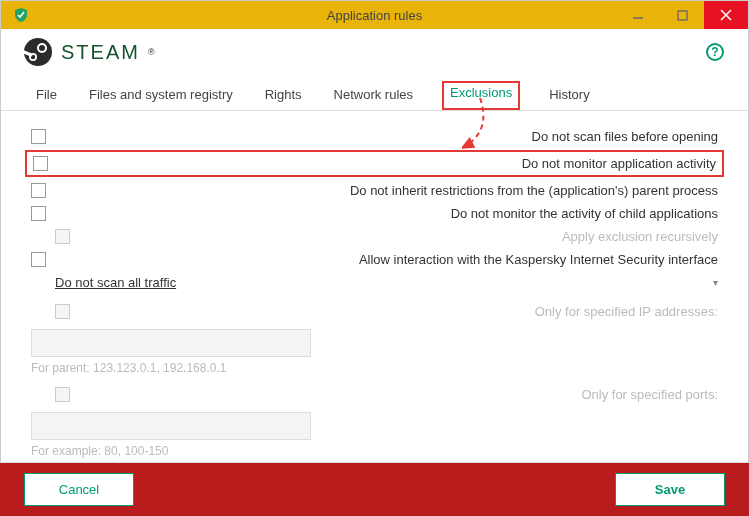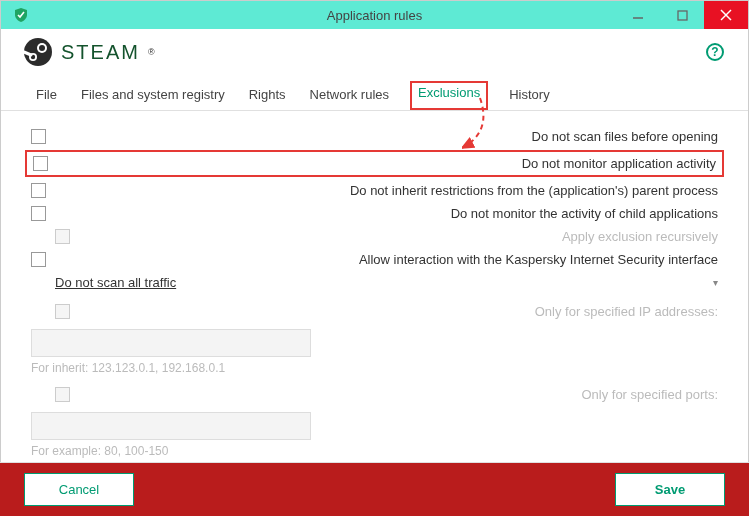--- a/index.html
+++ b/index.html
@@ -18,7 +18,7 @@
     align-items: center;
     height: 28px;
     position: relative;
-    background: #5eead4;
+    background: #eab308;
     padding-left: 6px;
   }
   .titlebar .shield {

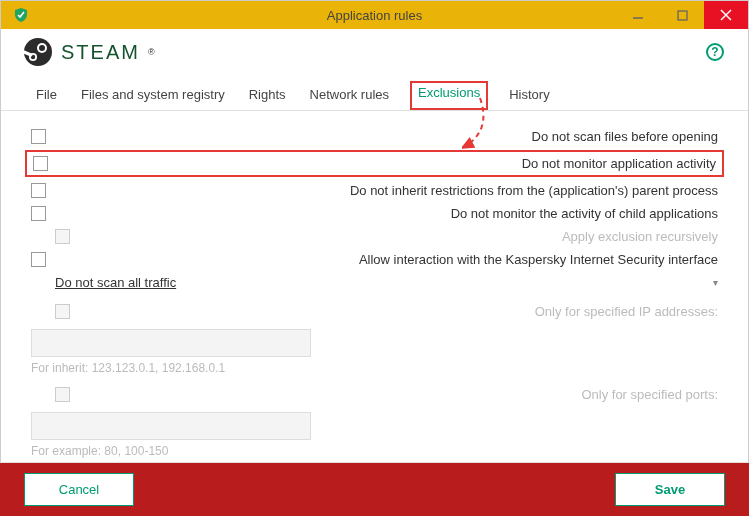--- a/index.html
+++ b/index.html
@@ -78,7 +78,7 @@
   }
   .tabs {
     display: flex;
-    gap: 18px;
+    gap: 26px;
     padding: 16px 32px 0 32px;
     border-bottom: 1px solid #e0e0e0;
     position: relative;

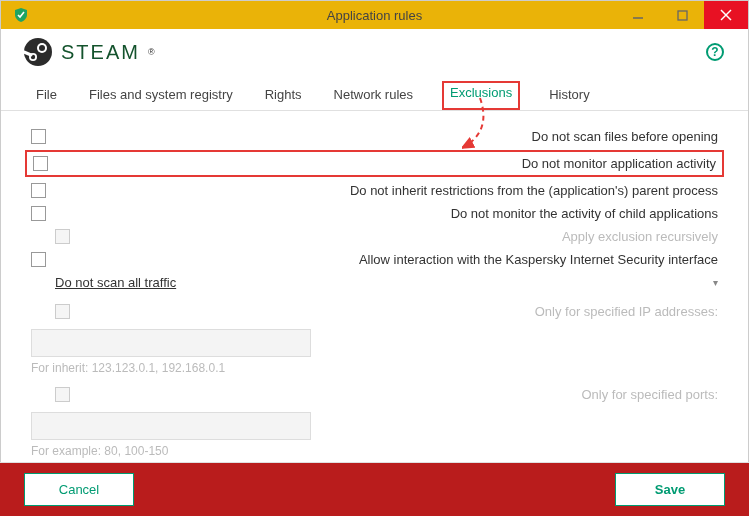--- a/index.html
+++ b/index.html
@@ -269,7 +269,7 @@
   </div>
   <div class="indent2">
     <div class="textbox"></div>
-    <div class="hint">For inherit: 123.123.0.1, 192.168.0.1</div>
+    <div class="hint">For parent: 123.123.0.1, 192.168.0.1</div>
   </div>
 
   <div class="row indent1">

